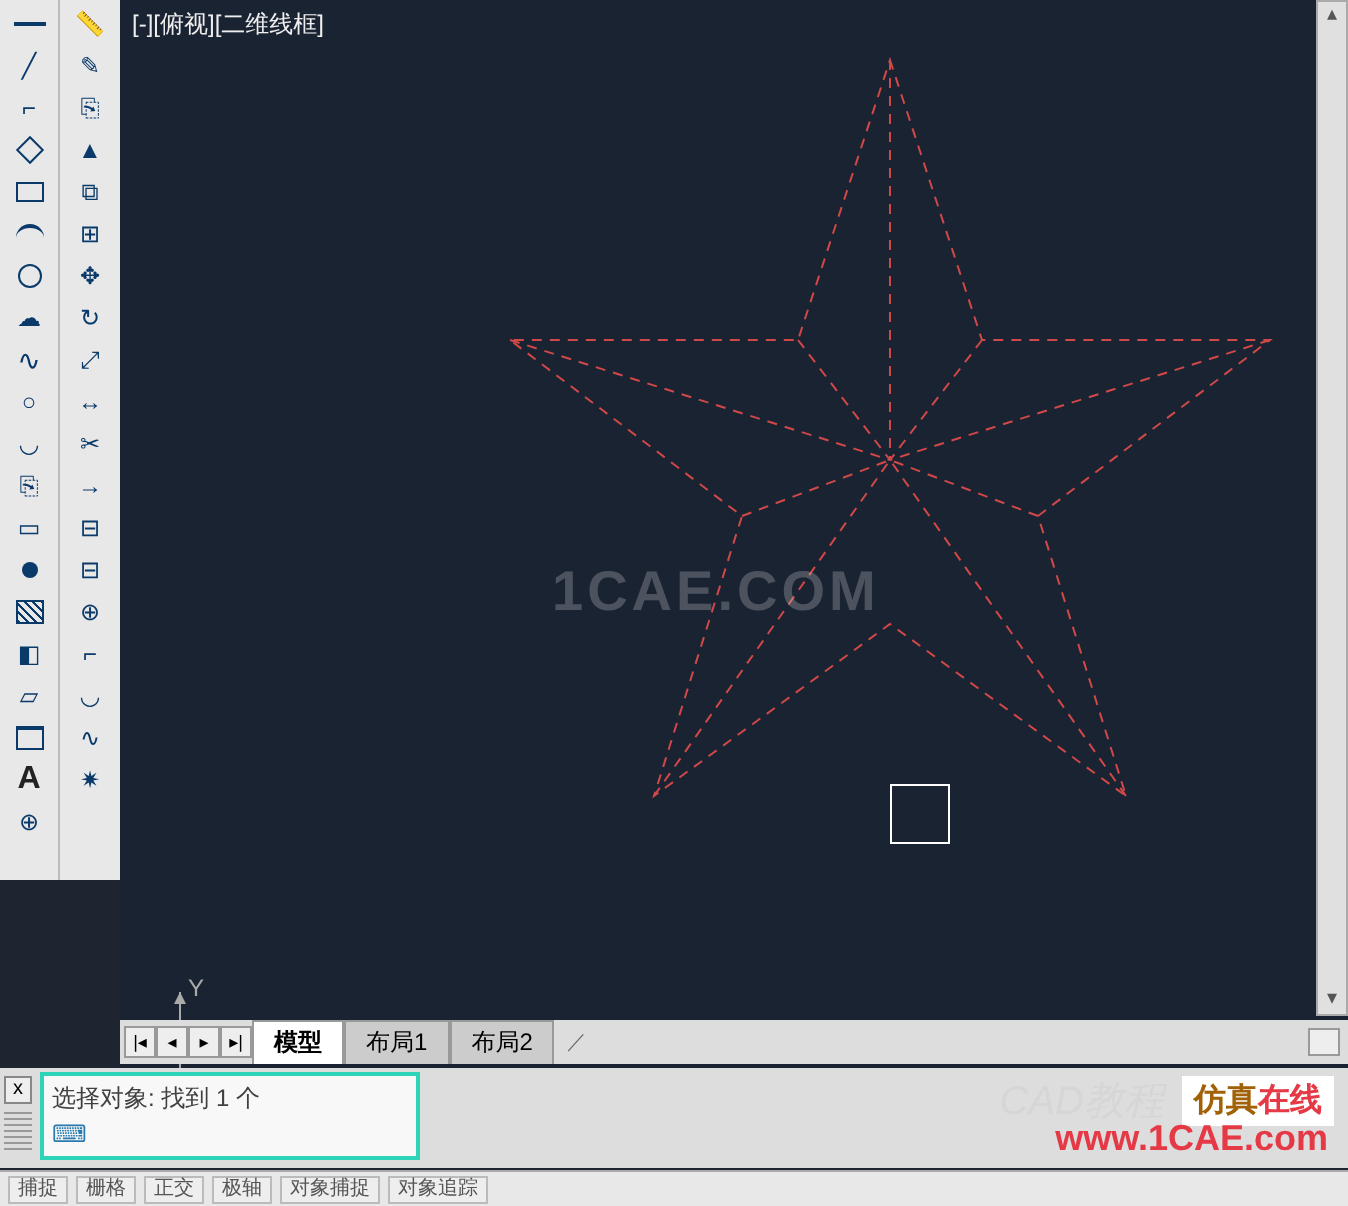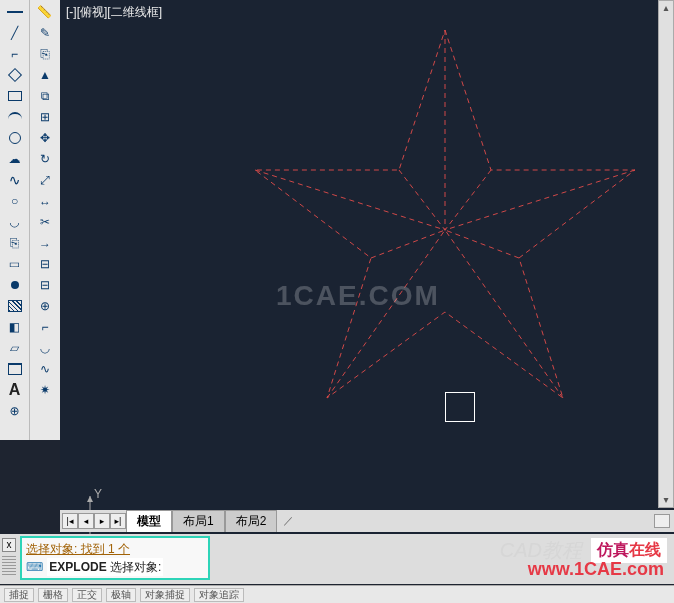--- a/index.html
+++ b/index.html
@@ -42,7 +42,7 @@
 .cmd-x { position: absolute; left: 2px; top: 4px; width: 14px; height: 14px; border: 1px solid #888; font-size: 10px; text-align: center; line-height: 12px; cursor: pointer; background: #eee; }
 .cmd-grip { position: absolute; left: 2px; top: 22px; width: 14px; height: 20px; background: repeating-linear-gradient(#999 0 1px, transparent 1px 3px); }
 .cmd-box { position: absolute; left: 20px; top: 2px; width: 190px; height: 44px; border: 2px solid #2dd4b8; background: #f8f8f8; padding: 2px 4px; font-size: 12px; line-height: 18px; }
-.cmd-line1 { color: #a16207; text-decoration: underline; }
+.cmd-line1 { color: #404040; }
 .cmd-line2 { color: #222; display: flex; align-items: center; gap: 4px; }
 .cmd-icon { font-size: 12px; color: #2a7ab0; }
 .cmd-text { background: #fff; padding: 0 2px; }

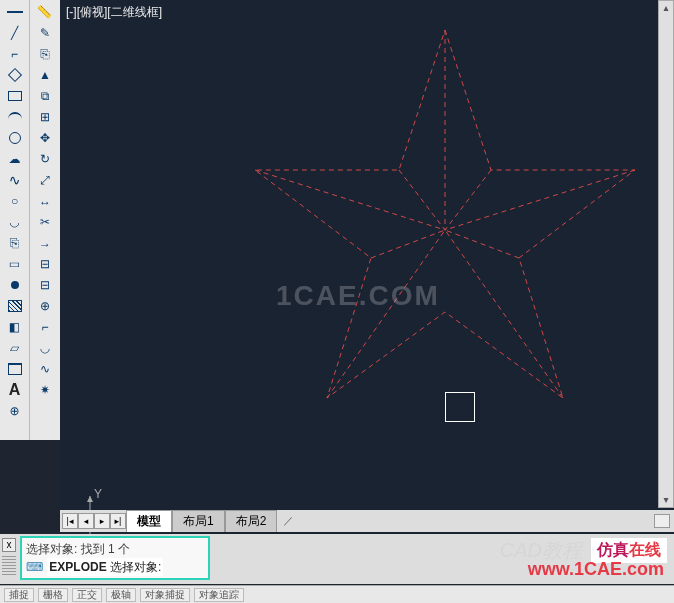--- a/index.html
+++ b/index.html
@@ -50,7 +50,7 @@
 .watermark-area { position: absolute; right: 6px; bottom: 20px; display: flex; align-items: center; gap: 8px; }
 .wm-cad { font-size: 20px; color: rgba(200,200,200,0.35); font-style: italic; }
 .wm-box { background: #fff; border: 1px solid #ddd; padding: 2px 6px; font-size: 16px; }
-.wm-sim { color: #be185d; font-weight: bold; }
+.wm-sim { color: #a16207; font-weight: bold; }
 .wm-online { color: #e63946; font-weight: bold; }
 .wm-url { position: absolute; right: 10px; bottom: 4px; font-size: 18px; font-weight: bold; color: #e63946; }
 

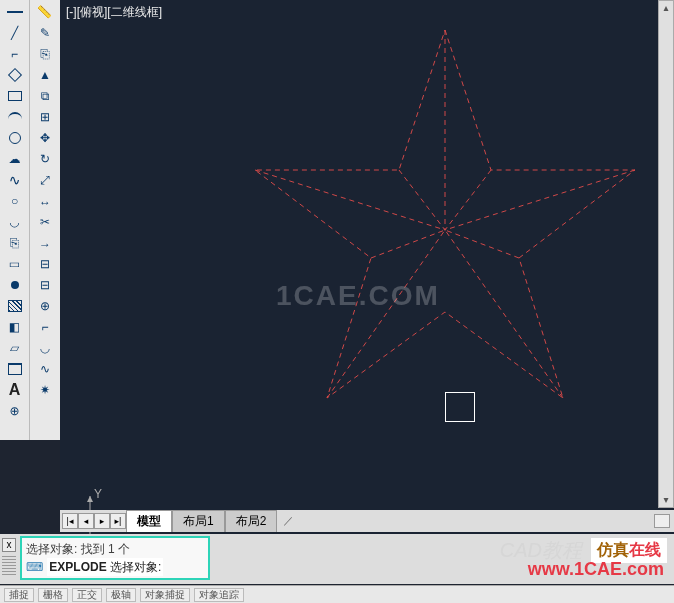--- a/index.html
+++ b/index.html
@@ -240,10 +240,6 @@
     <div class="cmd-line1">选择对象: 找到 1 个</div>
     <div class="cmd-line2">
       <span class="cmd-icon">⌨</span>
-      <span class="cmd-text">
-        <b>EXPLODE</b>
-        <span>选择对象:</span>
-      </span>
     </div>
   </div>
   <div class="watermark-area">

